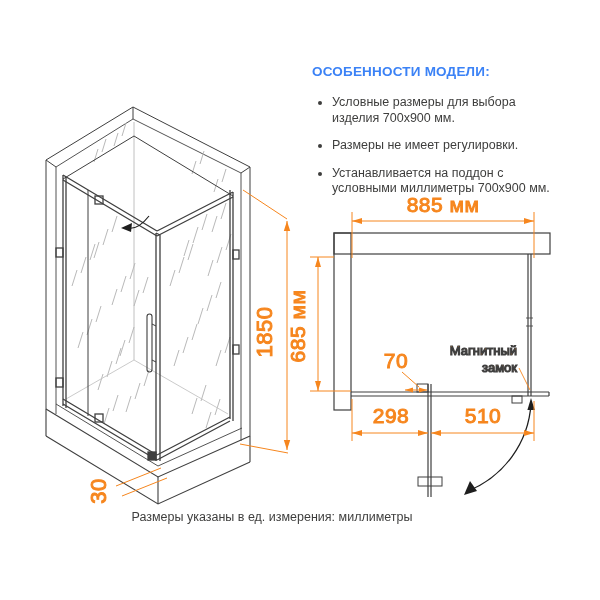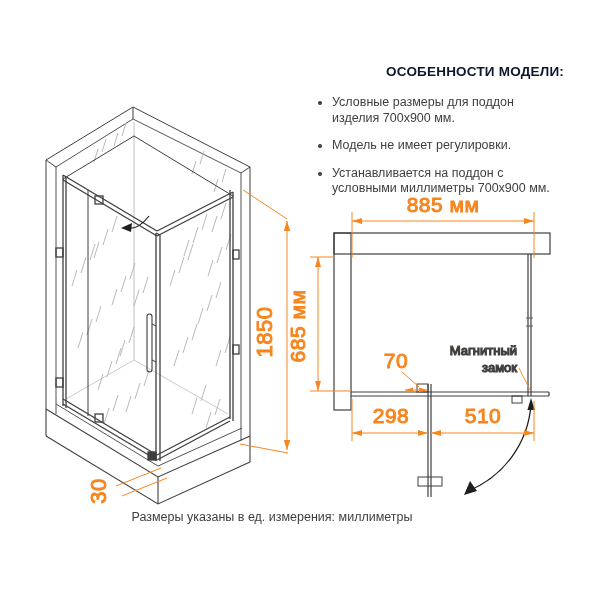--- a/index.html
+++ b/index.html
@@ -11,7 +11,7 @@
   .dim-big{fill:#F6861E;font-size:22px;letter-spacing:0.5px;}
   .lock-lbl{fill:#F6861E;font-size:13px;}
   .features{position:absolute;left:312px;top:64px;width:252px;color:#3E3E3D;}
-  .features-title{color:#0f172a;font-weight:bold;font-size:13.5px;text-align:right;
+  .features-title{color:#3b82f6;font-weight:bold;font-size:13.5px;text-align:left;
                   letter-spacing:0.2px;margin:0 0 16px 0;}
   .features-list{margin:0;padding:0 0 0 20px;list-style:disc;}
   .features-list li{font-size:12.5px;line-height:1.24;margin:0 0 12px 0;}

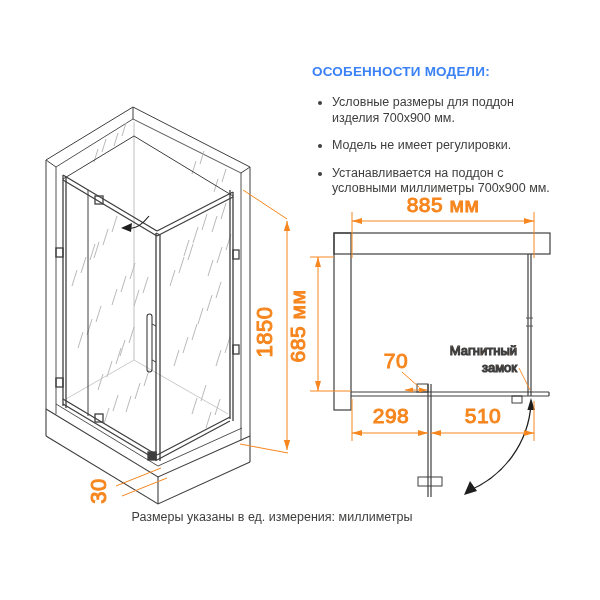--- a/index.html
+++ b/index.html
@@ -186,7 +186,7 @@
   <div class="features">
     <h3 class="features-title">ОСОБЕННОСТИ МОДЕЛИ:</h3>
     <ul class="features-list">
-      <li>Условные размеры для поддон изделия 700x900 мм.</li>
+      <li>Условные размеры для выбора изделия 700x900 мм.</li>
       <li>Модель не имеет регулировки.</li>
       <li>Устанавливается на поддон с условными миллиметры 700x900 мм.</li>
     </ul>

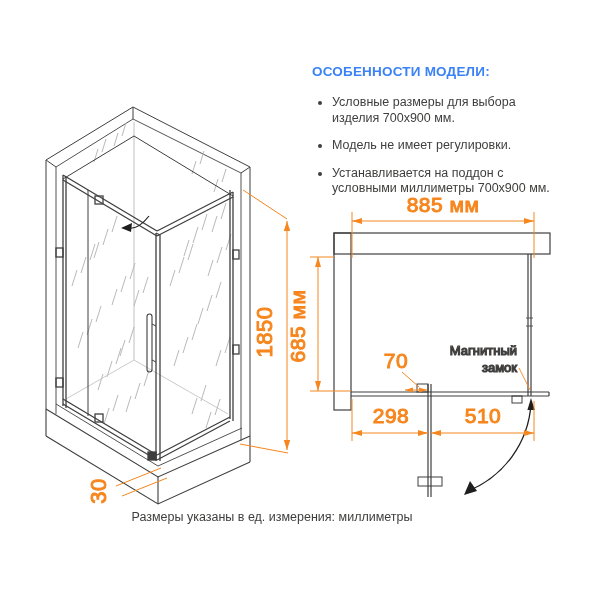--- a/index.html
+++ b/index.html
@@ -187,7 +187,7 @@
     <h3 class="features-title">ОСОБЕННОСТИ МОДЕЛИ:</h3>
     <ul class="features-list">
       <li>Условные размеры для выбора изделия 700x900 мм.</li>
-      <li>Модель не имеет регулировки.</li>
+      <li>Размеры не имеет регулировки.</li>
       <li>Устанавливается на поддон с условными миллиметры 700x900 мм.</li>
     </ul>
   </div>

